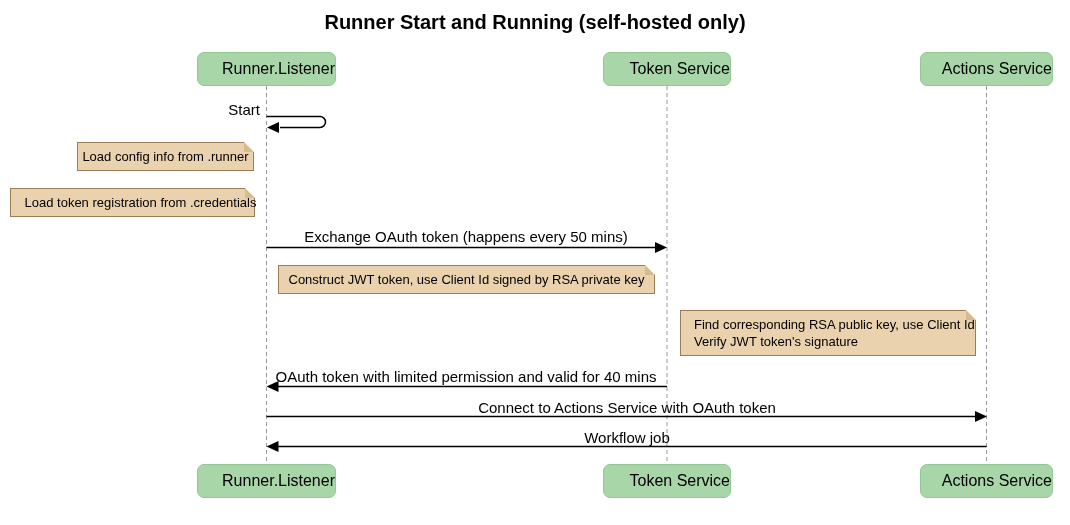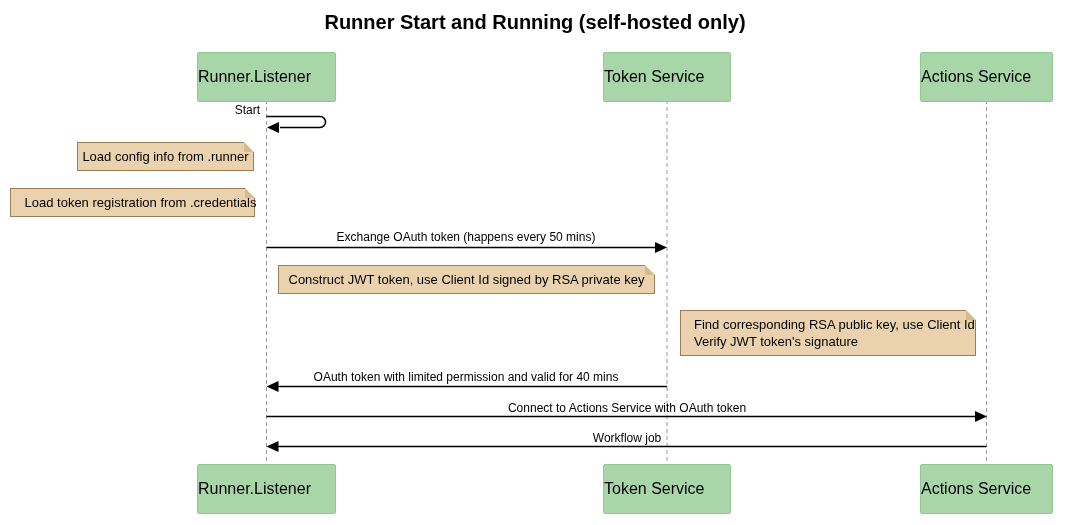--- a/index.html
+++ b/index.html
@@ -21,9 +21,9 @@
   .lifeline{stroke:var(--lifeline);stroke-width:1;stroke-dasharray:4 3;}
   .msgline{stroke:var(--arrow);stroke-width:1.5;fill:none;}
   .head{fill:var(--arrow);stroke:none;}
-  .participant{position:absolute;height:50px;background:var(--participant-fill);
-    border:1px solid var(--participant-border);border-radius:2px;box-sizing:border-box;
-    display:flex;align-items:center;justify-content:flex-start;font-size:16px;white-space:nowrap;}
+  .participant{position:absolute;height:34px;background:var(--participant-fill);
+    border:1px solid var(--participant-border);border-radius:7px;box-sizing:border-box;
+    display:flex;align-items:center;justify-content:flex-end;font-size:16px;white-space:nowrap;}
   .p-runner{left:197px;width:139px;}
   .p-token{left:603px;width:128px;}
   .p-actions{left:920px;width:133px;}

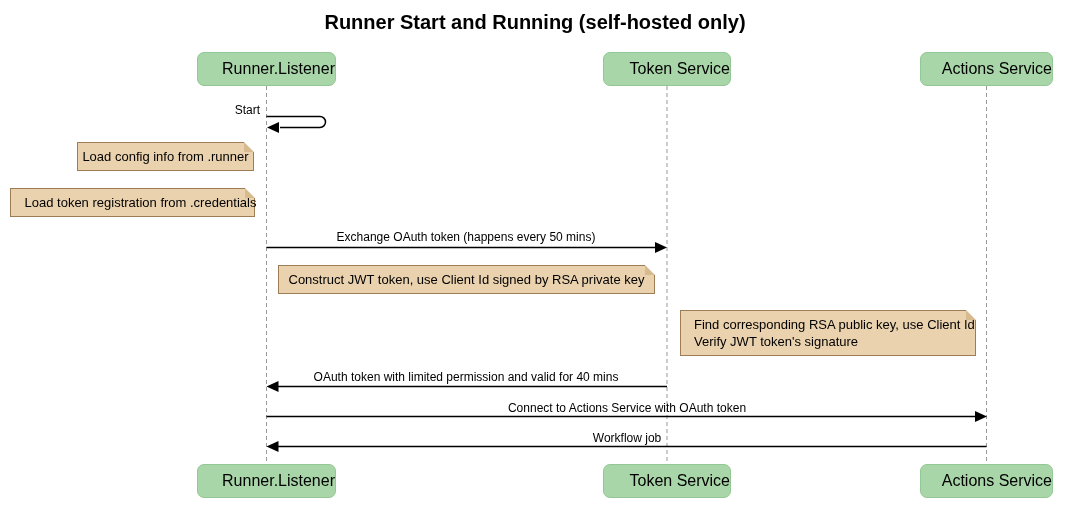--- a/index.html
+++ b/index.html
@@ -29,7 +29,7 @@
   .p-actions{left:920px;width:133px;}
   .row-top{top:52px;}
   .row-bottom{top:464px;}
-  .msg-label{position:absolute;font-size:12px;line-height:14px;white-space:nowrap;transform:translateX(-50%);}
+  .msg-label{position:absolute;font-size:15px;line-height:14px;white-space:nowrap;transform:translateX(-50%);}
   .lbl-start{left:160px;top:103px;width:100px;text-align:right;transform:none;}
   .lbl-exchange{left:466px;top:230px;}
   .lbl-oauth{left:466px;top:370px;}

